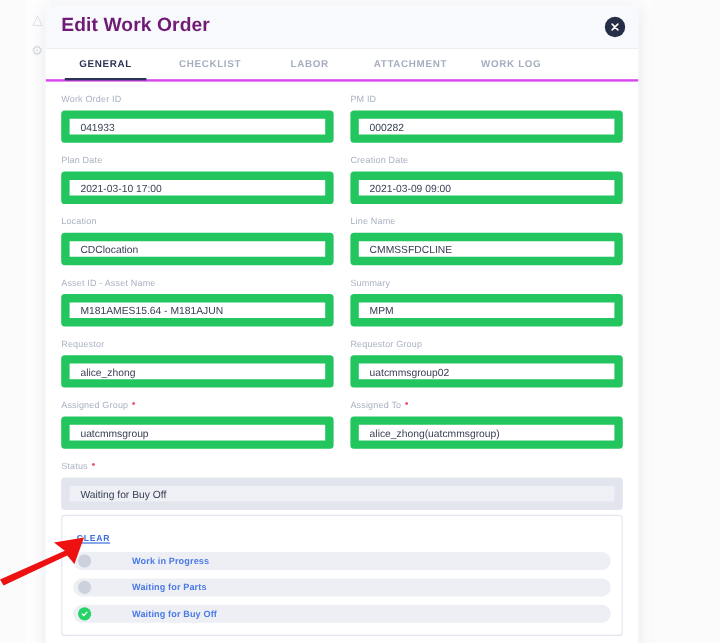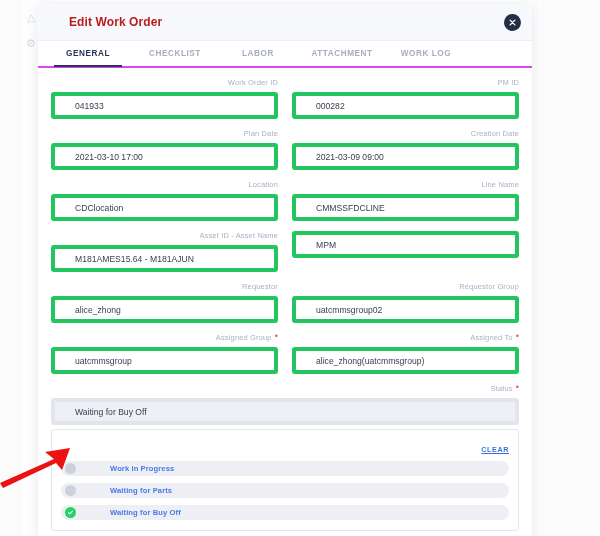--- a/index.html
+++ b/index.html
@@ -66,10 +66,10 @@
     align-items: center;
   }
   .modal-title {
-    margin-left: 31px;
-    font-size: 12px;
+    margin-left: 13px;
+    font-size: 16px;
     font-weight: bold;
-    color: #b91c1c;
+    color: #701a75;
     letter-spacing: 0.1px;
   }
   .close-btn {

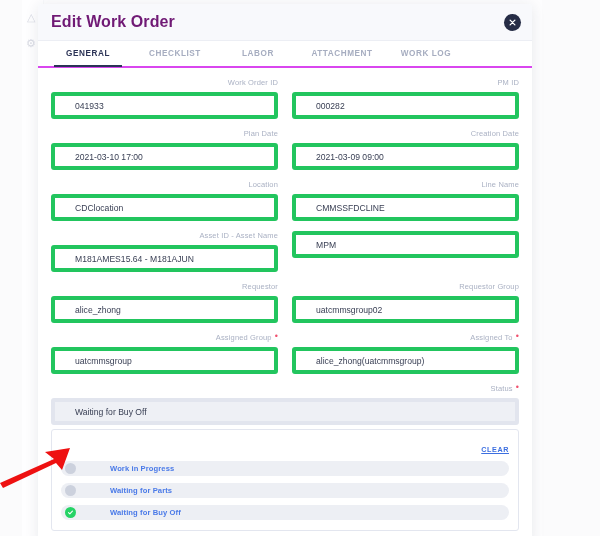--- a/index.html
+++ b/index.html
@@ -132,7 +132,6 @@
   .modal-body {
     padding: 10px 13px 0 13px;
     position: relative;
-    text-align: right;
   }
 
   .row {

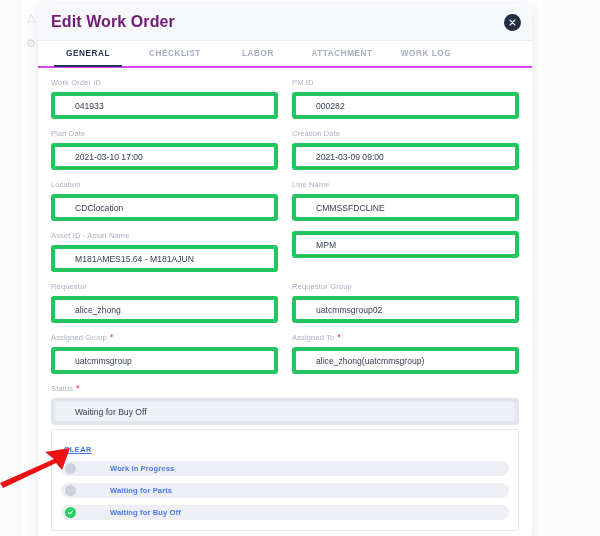--- a/index.html
+++ b/index.html
@@ -161,12 +161,12 @@
   .finput {
     width: 100%;
     height: 27px;
-    border: 4px solid #22c55e;
+    border: 7px solid #22c55e;
     border-radius: 3px;
     background: #ffffff;
     font-size: 8.6px;
     color: #3a4055;
-    padding: 0 20px;
+    padding: 0 9px;
     font-family: "Liberation Sans", sans-serif;
     outline: none;
     display: flex;

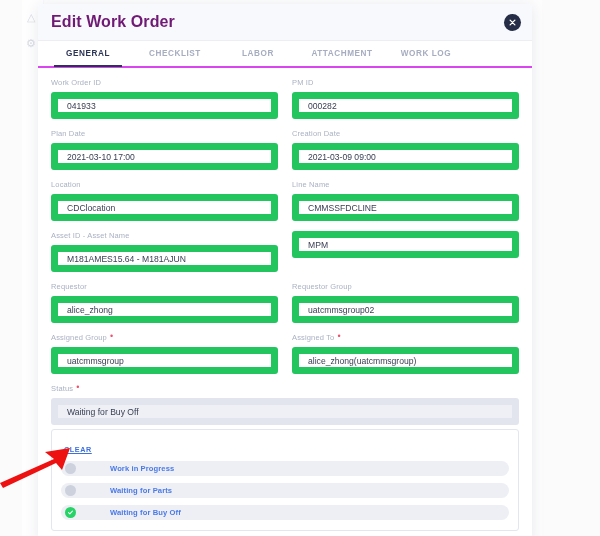--- a/index.html
+++ b/index.html
@@ -307,6 +307,7 @@
           <div class="finput">M181AMES15.64 - M181AJUN</div>
         </div>
         <div class="field">
+          <span class="flabel">Summary</span>
           <div class="finput">MPM</div>
         </div>
       </div>

